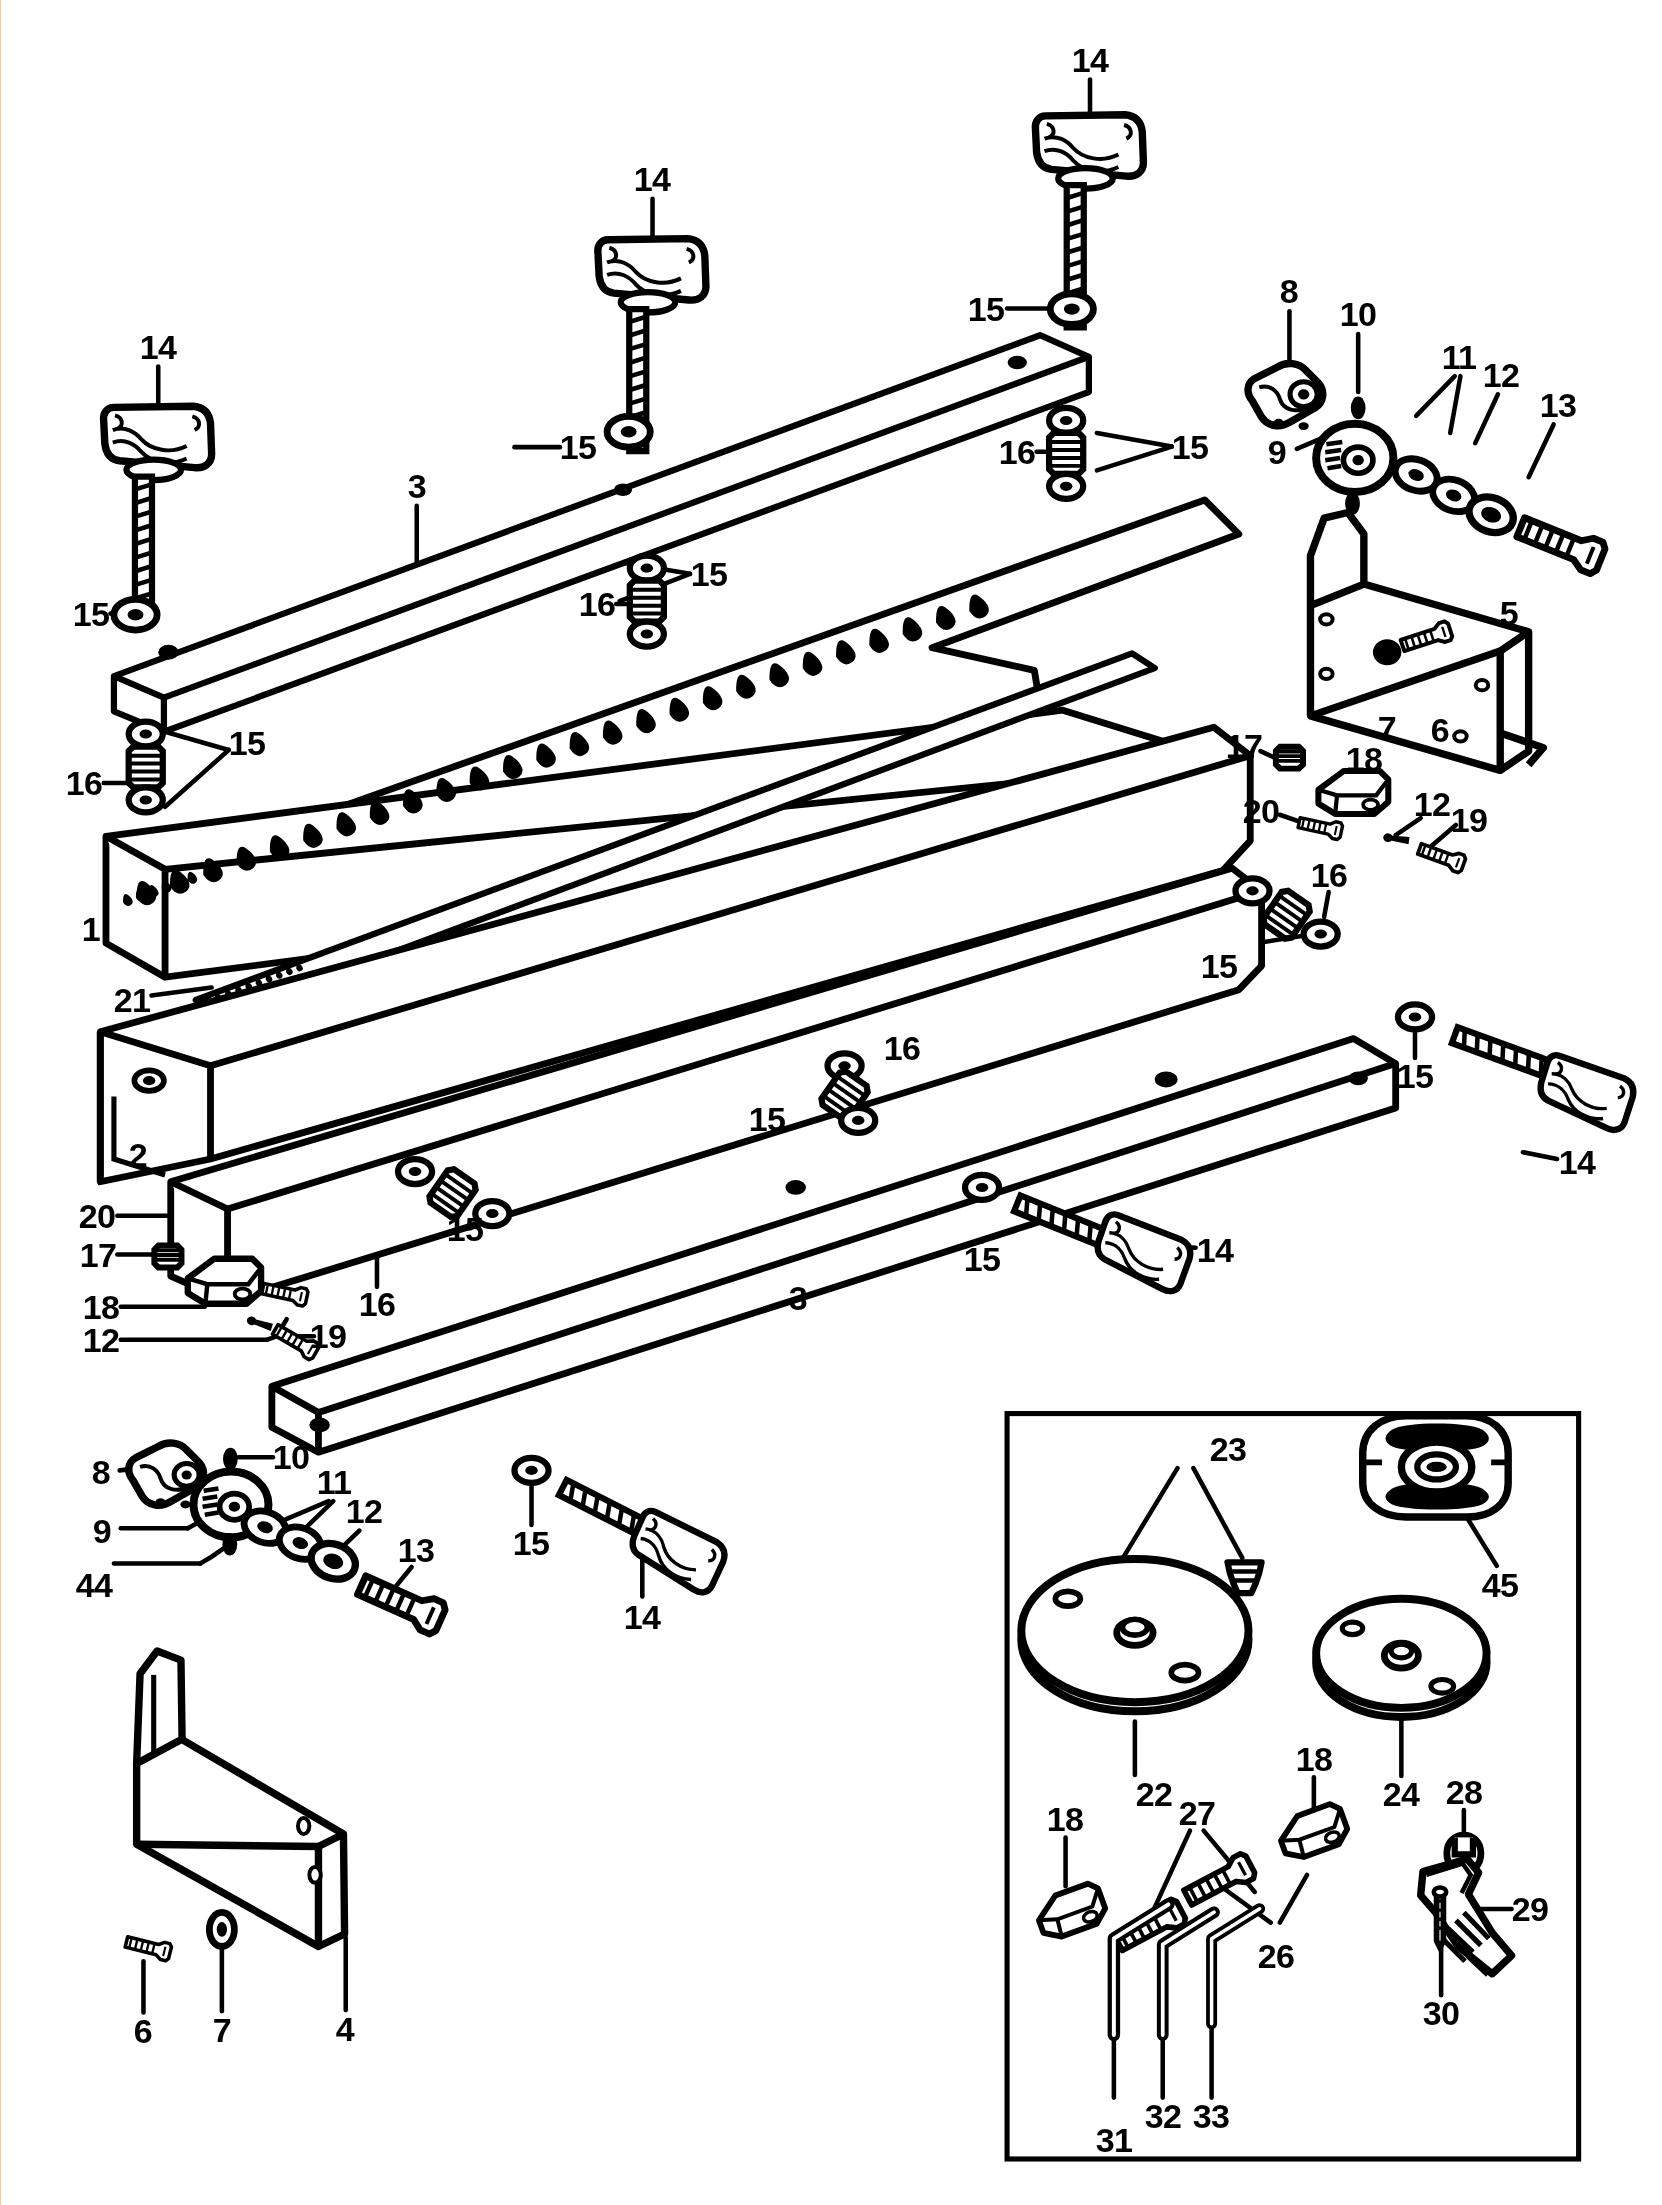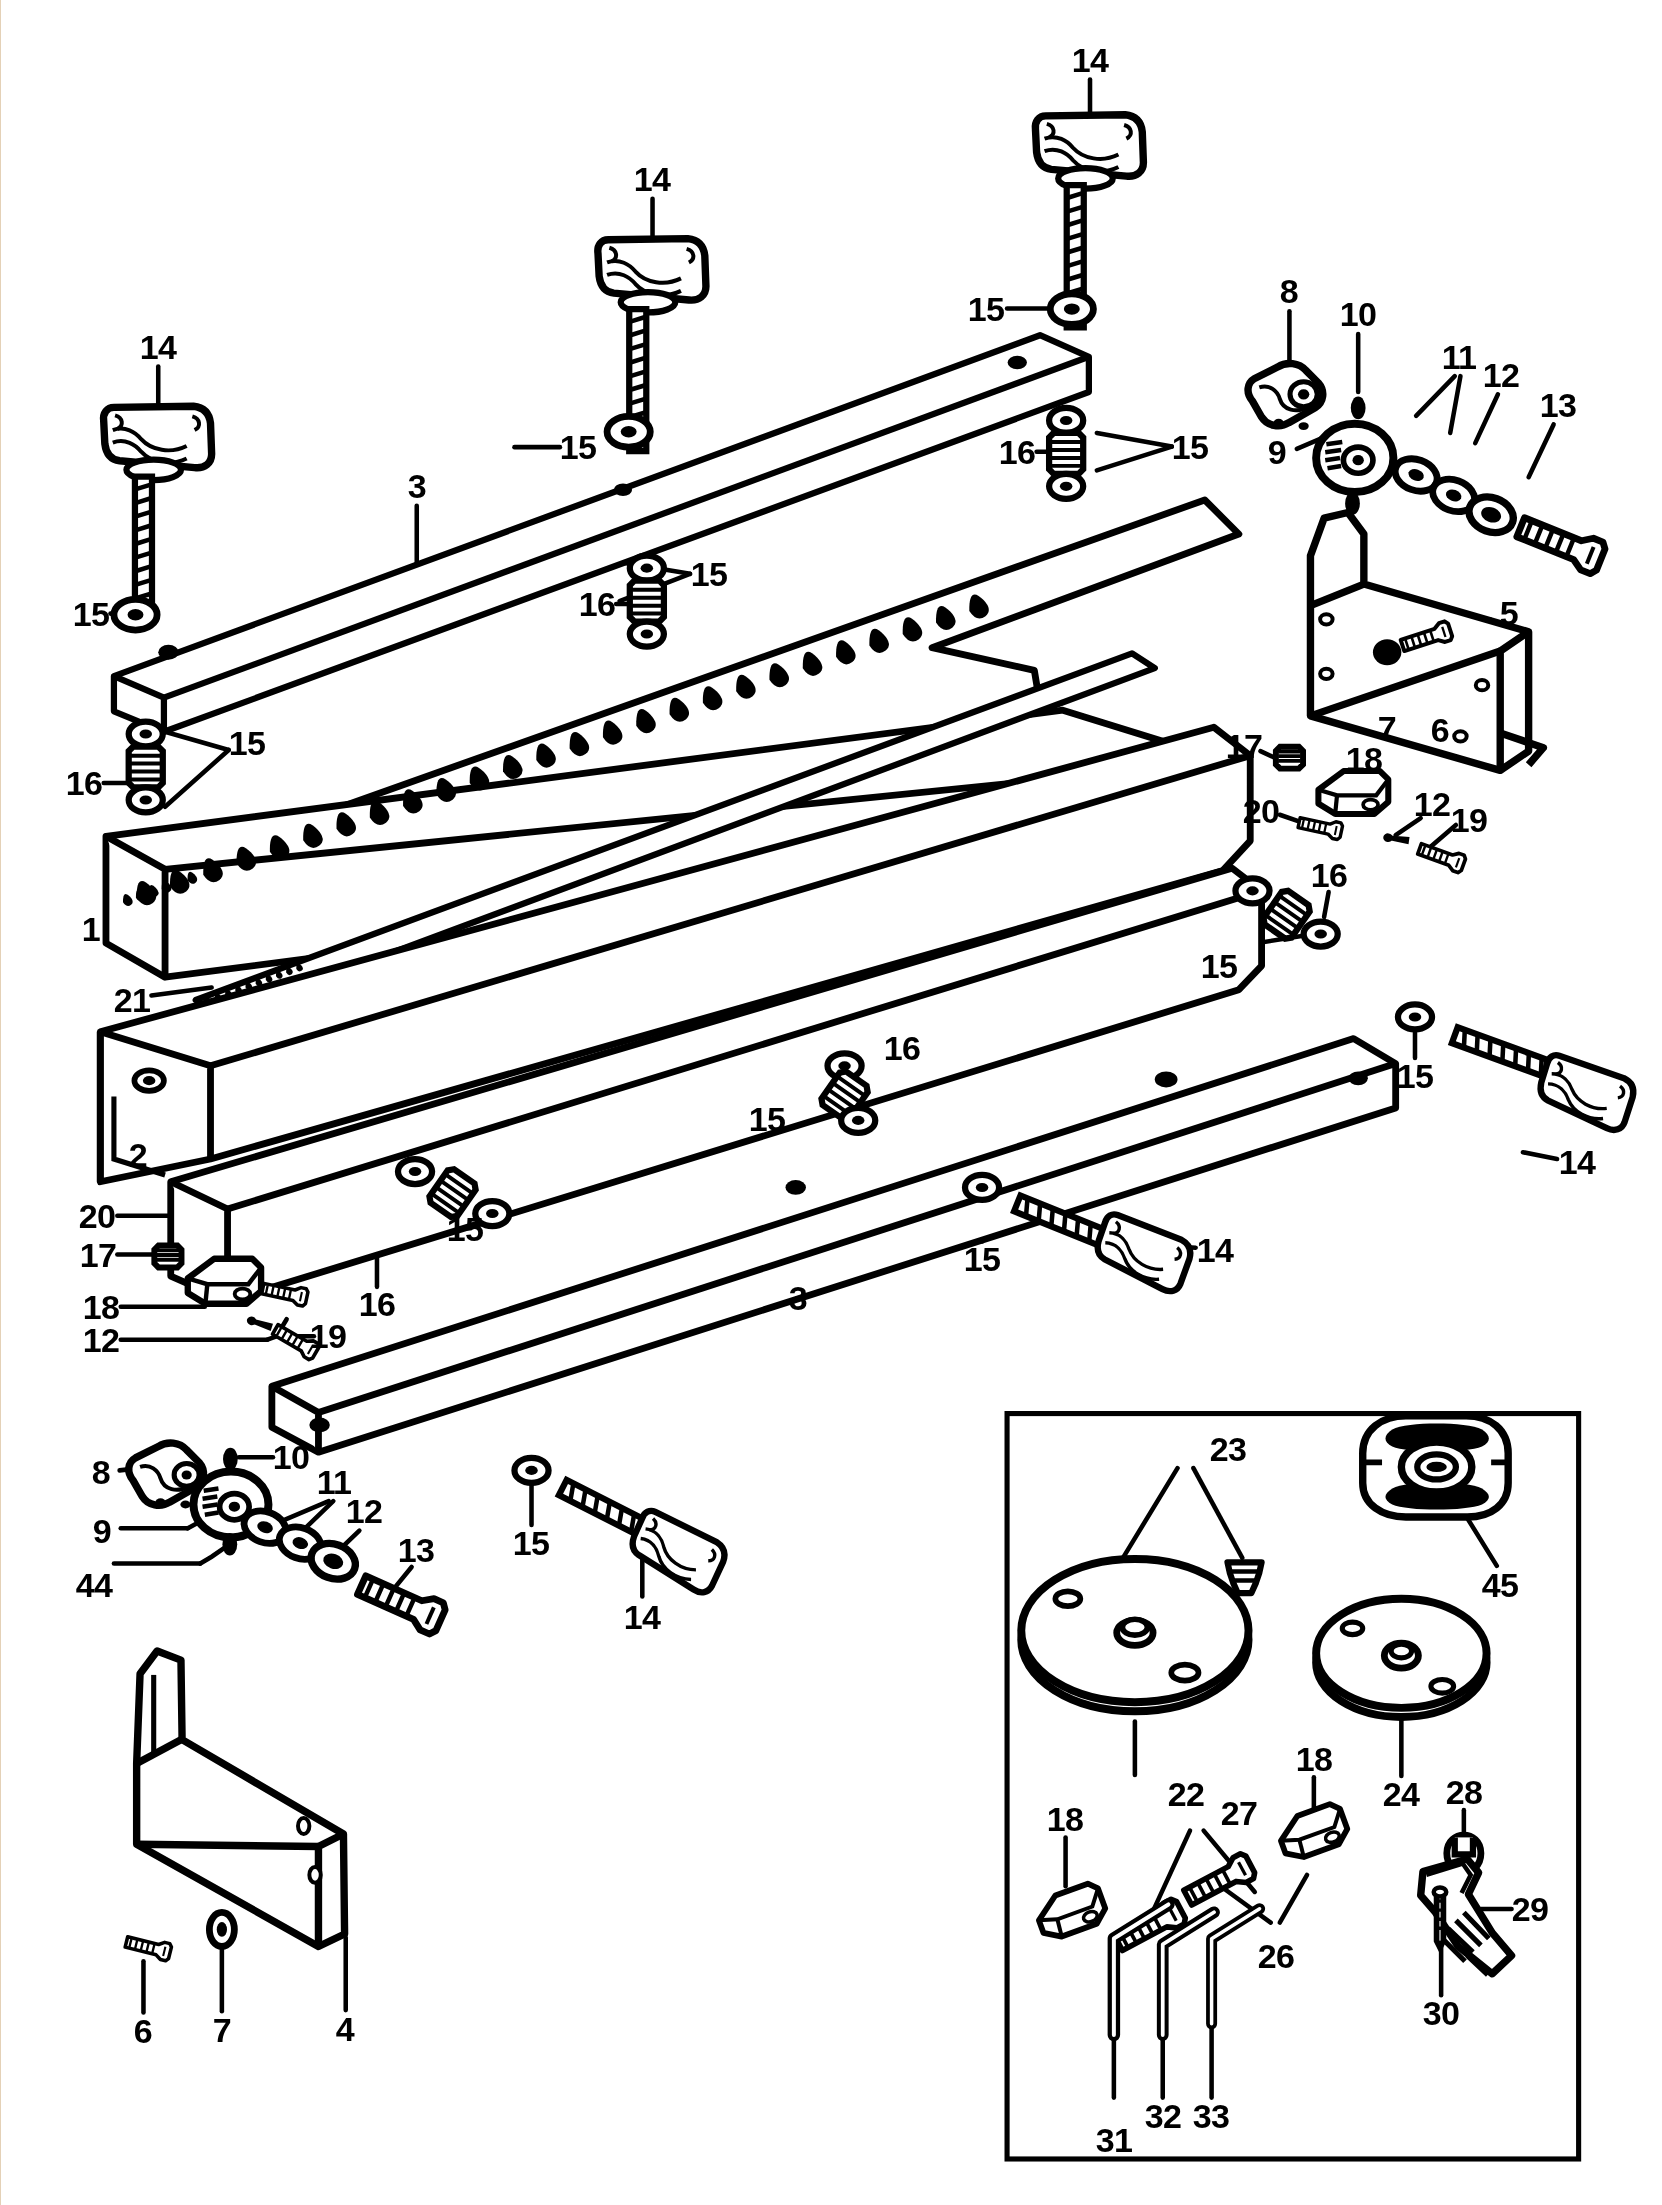--- a/index.html
+++ b/index.html
@@ -850,7 +850,7 @@
       <div class="callout" style="left: 642px; top: 1617px;">14</div>
       <div class="callout" style="left: 1228px; top: 1449px;">23</div>
       <div class="callout" style="left: 1500px; top: 1585px;">45</div>
-      <div class="callout" style="left: 1186px; top: 1794px; text-align: center;">22</div>
+      <div class="callout" style="left: 1154px; top: 1794px; text-align: center;">22</div>
       <div class="callout" style="left: 1314px; top: 1759px;">18</div>
       <div class="callout" style="left: 1401px; top: 1794px;">24</div>
       <div class="callout" style="left: 1464px; top: 1792px;">28</div>

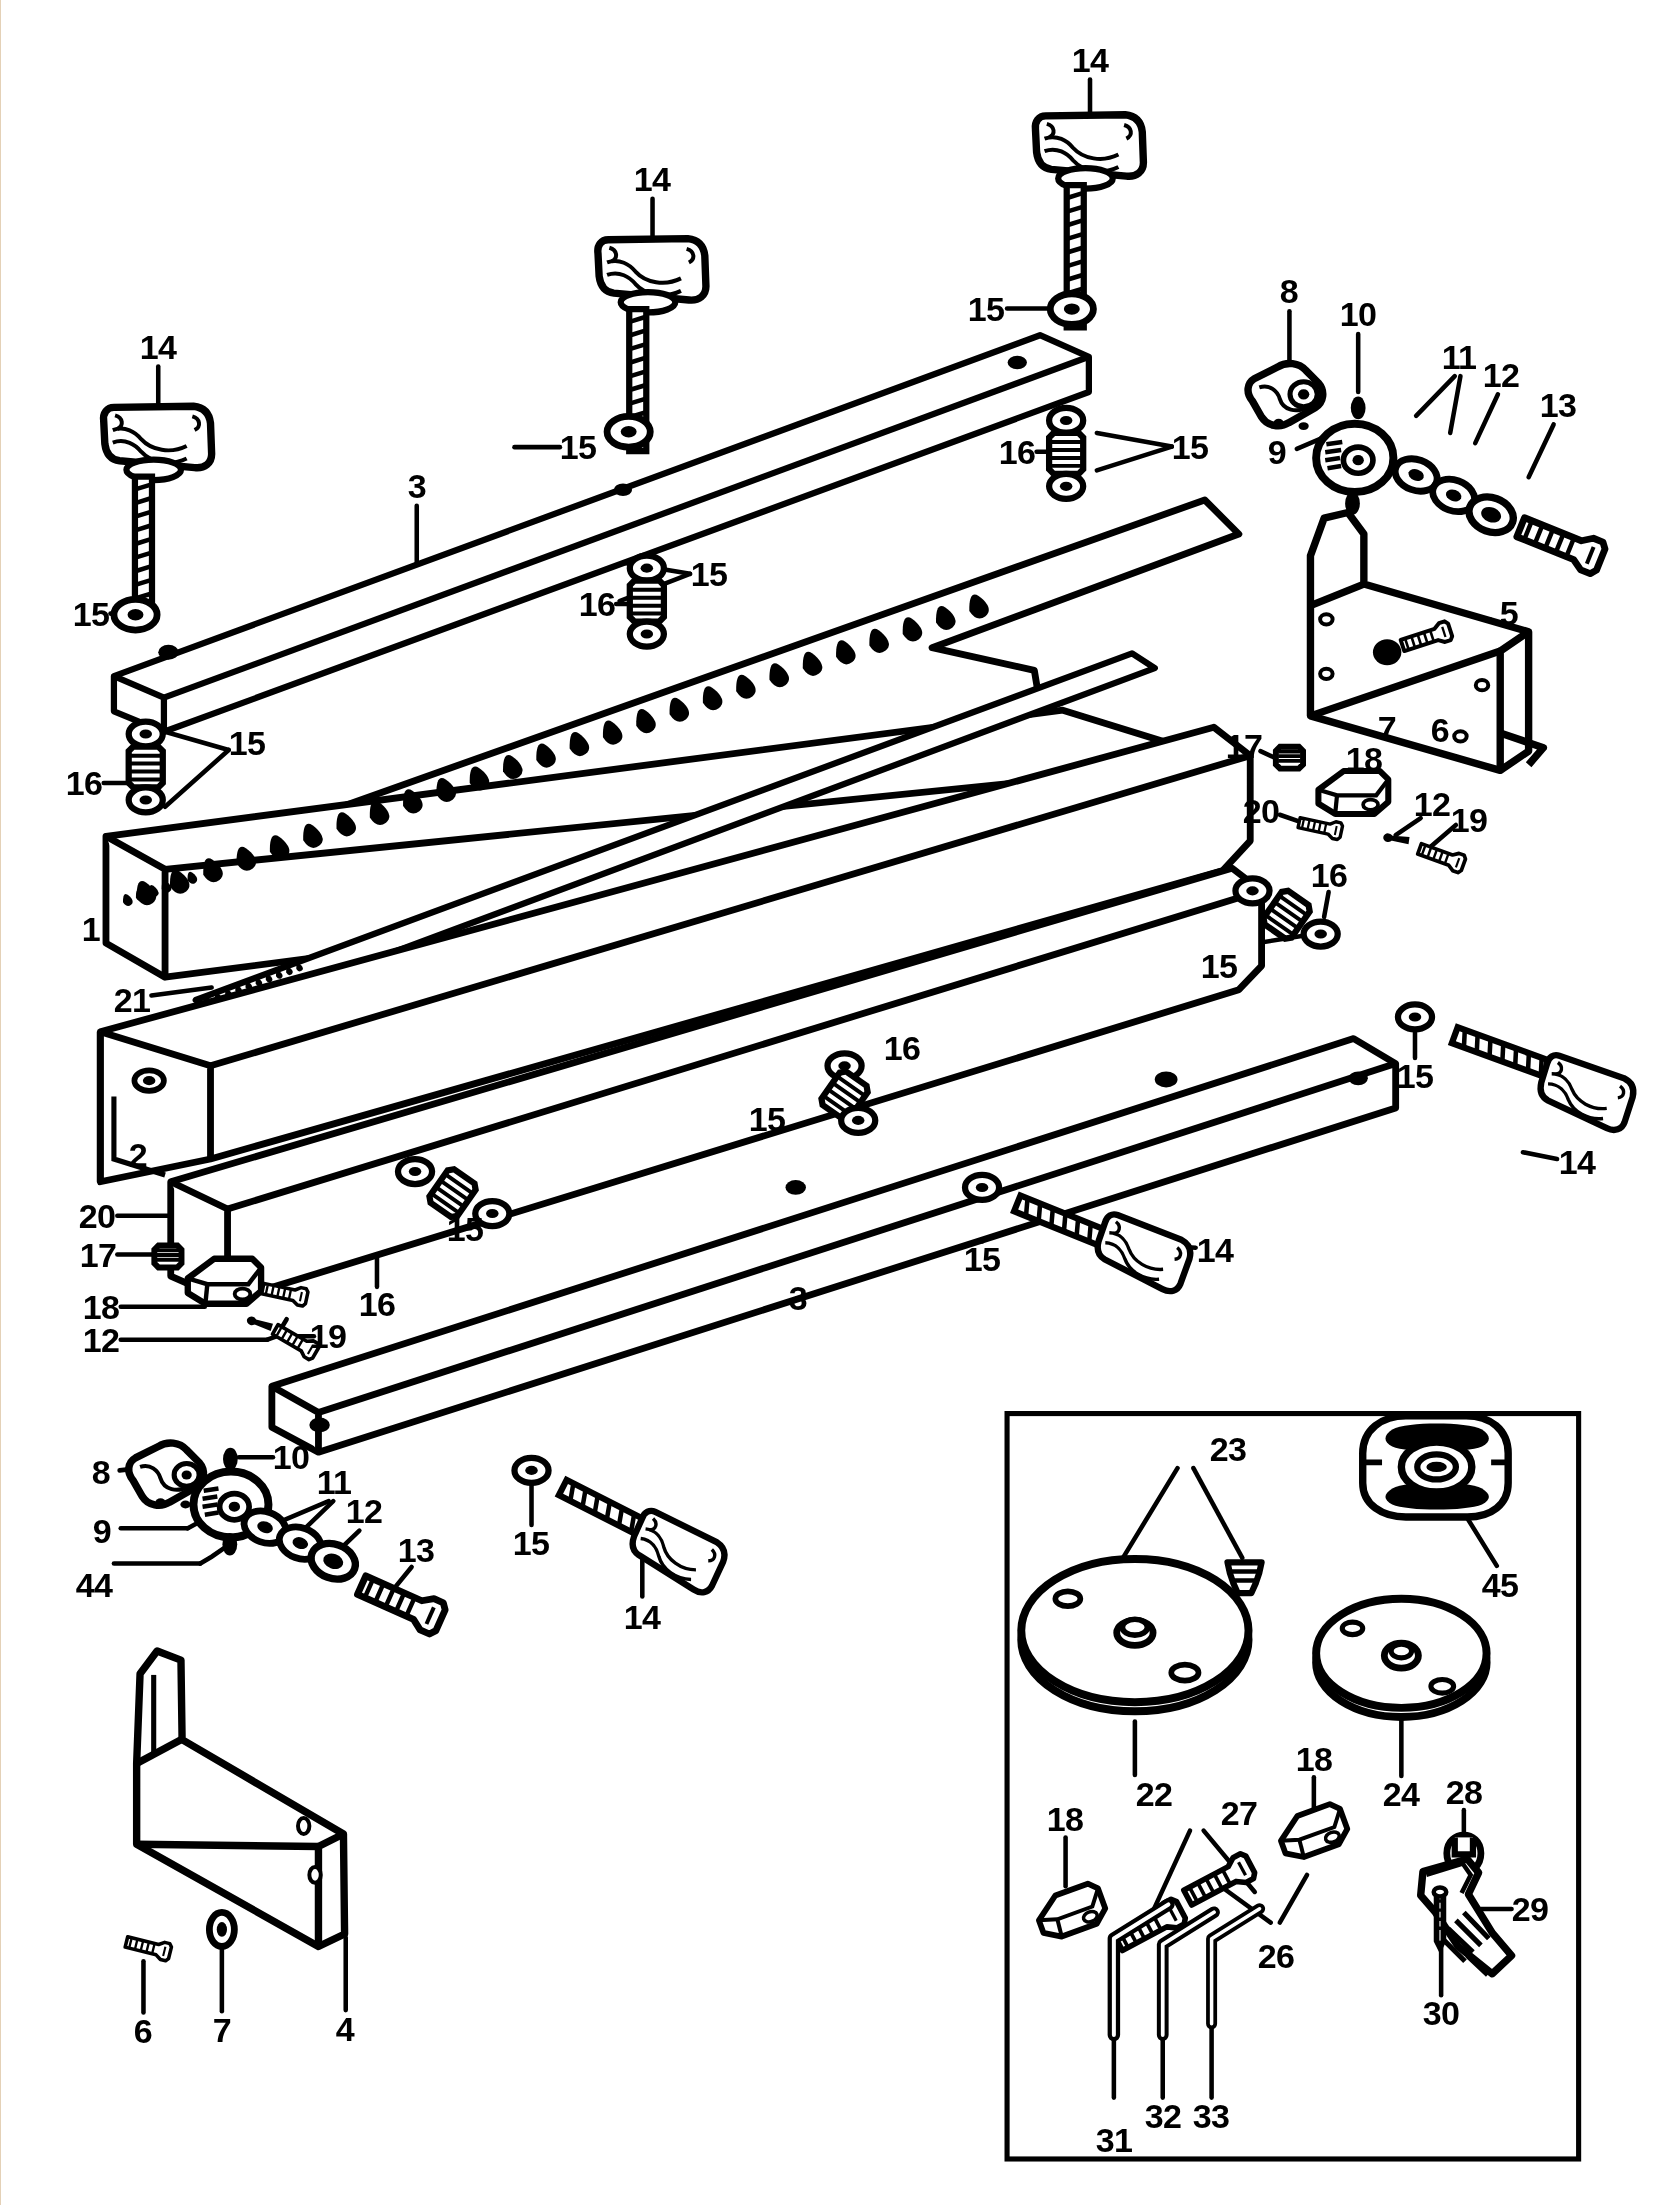--- a/index.html
+++ b/index.html
@@ -855,7 +855,7 @@
       <div class="callout" style="left: 1401px; top: 1794px;">24</div>
       <div class="callout" style="left: 1464px; top: 1792px;">28</div>
       <div class="callout" style="left: 1065px; top: 1819px;">18</div>
-      <div class="callout" style="left: 1239px; top: 1813px; text-align: center;">27</div>
+      <div class="callout" style="left: 1197px; top: 1813px; text-align: center;">27</div>
       <div class="callout" style="left: 1530px; top: 1909px;">29</div>
       <div class="callout" style="left: 1276px; top: 1940px; margin-top: 16px;">26</div>
       <div class="callout" style="left: 1441px; top: 2013px; text-align: center;">30</div>

